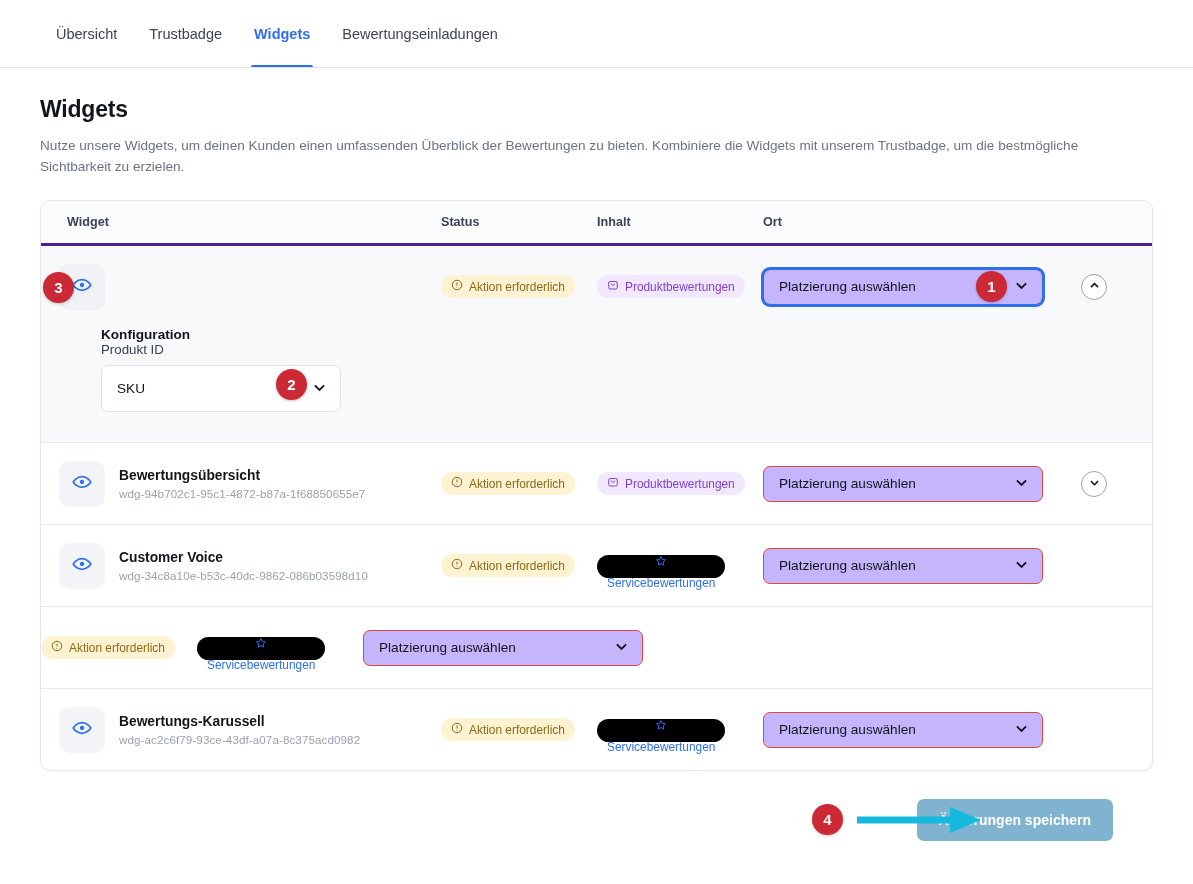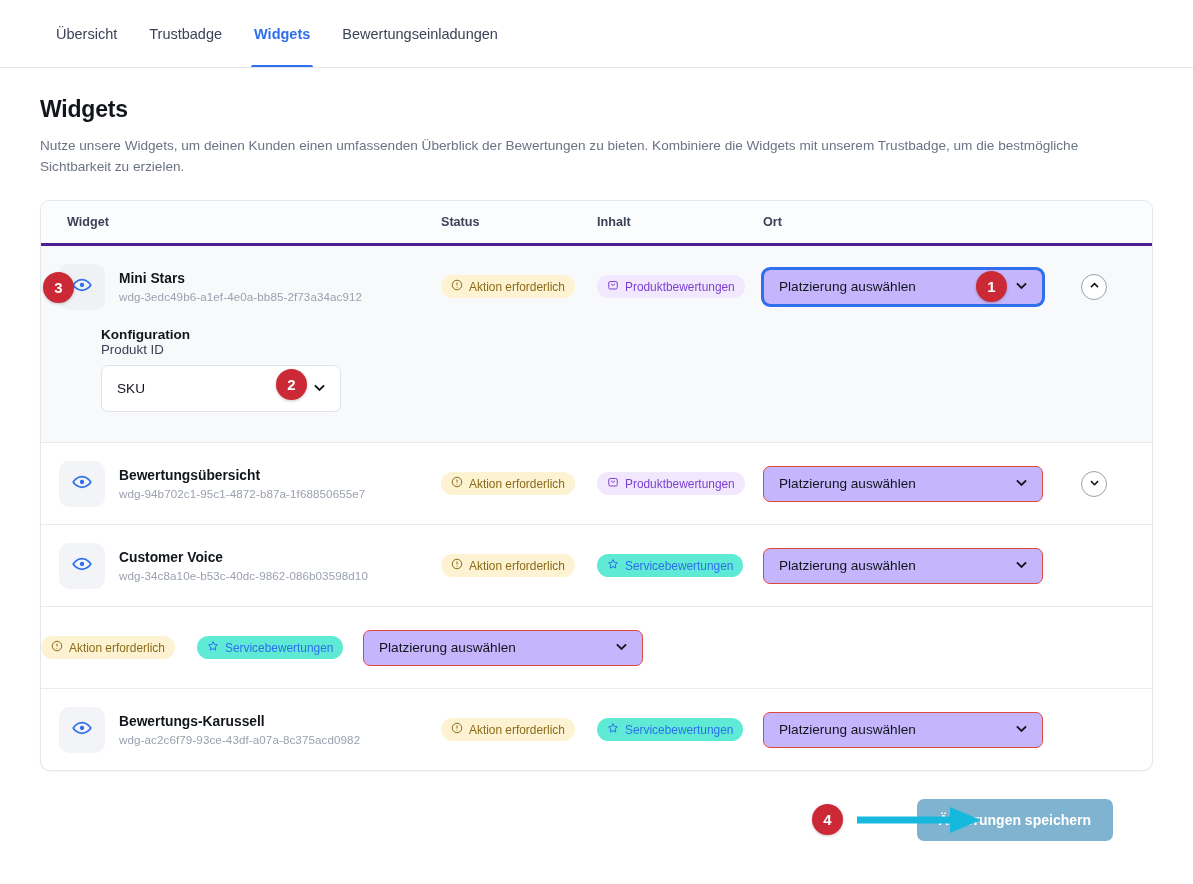--- a/index.html
+++ b/index.html
@@ -217,10 +217,6 @@
             </span>
             <div class="marker" style="left:-16px; top:8px;">3</div>
           </div>
-          <div class="wnames">
-            <div class="wname">Mini Stars</div>
-            <div class="wid">wdg-3edc49b6-a1ef-4e0a-bb85-2f73a34ac912</div>
-          </div>
         </div>
         <div class="status-cell">
           <span class="badge badge-warn">

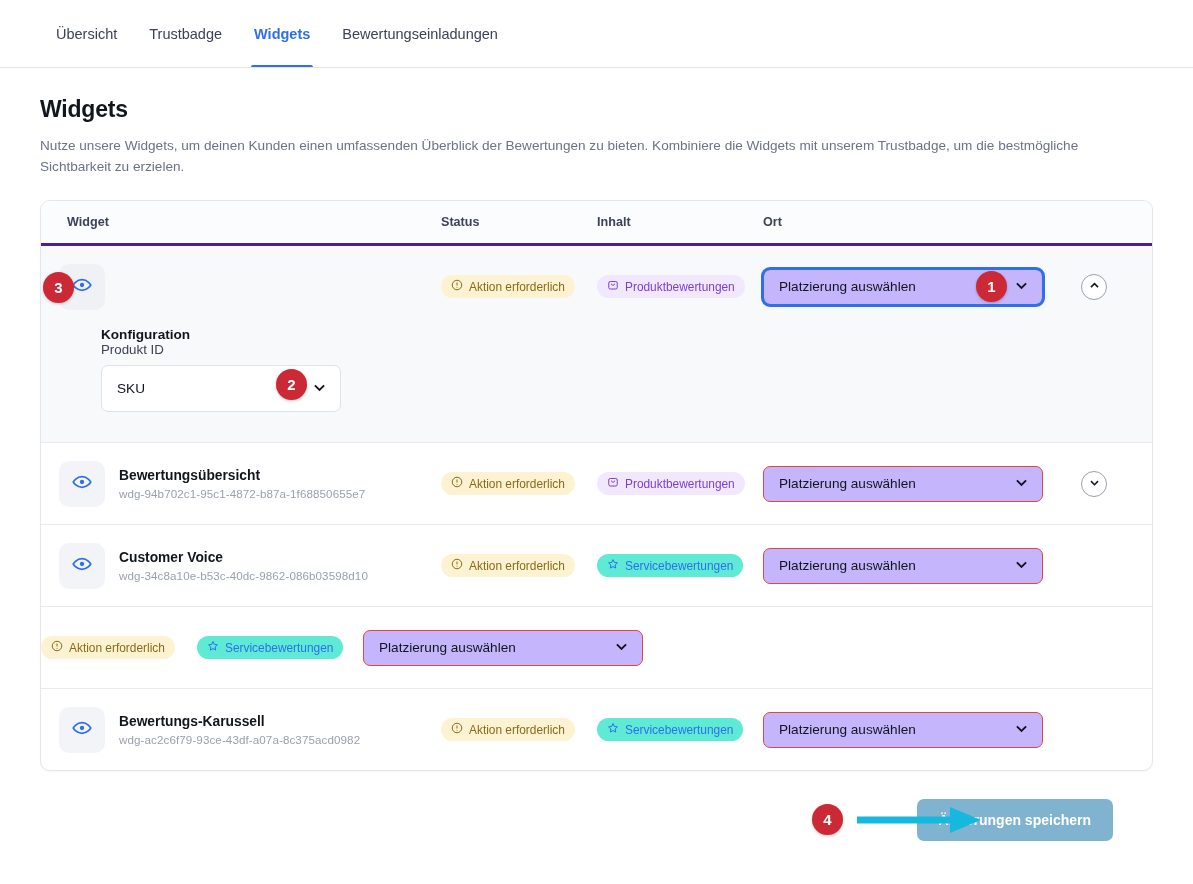--- a/index.html
+++ b/index.html
@@ -102,7 +102,7 @@
   }
   .badge-warn    { background: #fdf3d3; color: #8a6a17; }
   .badge-product { background: #f2e8fd; color: #7c3fd4; }
-  .badge-service { background: #5eead4; color: #2f6fed; }
+  .badge-service { background: #000000; color: #2f6fed; flex-direction: column; }
 
   
   .select {

